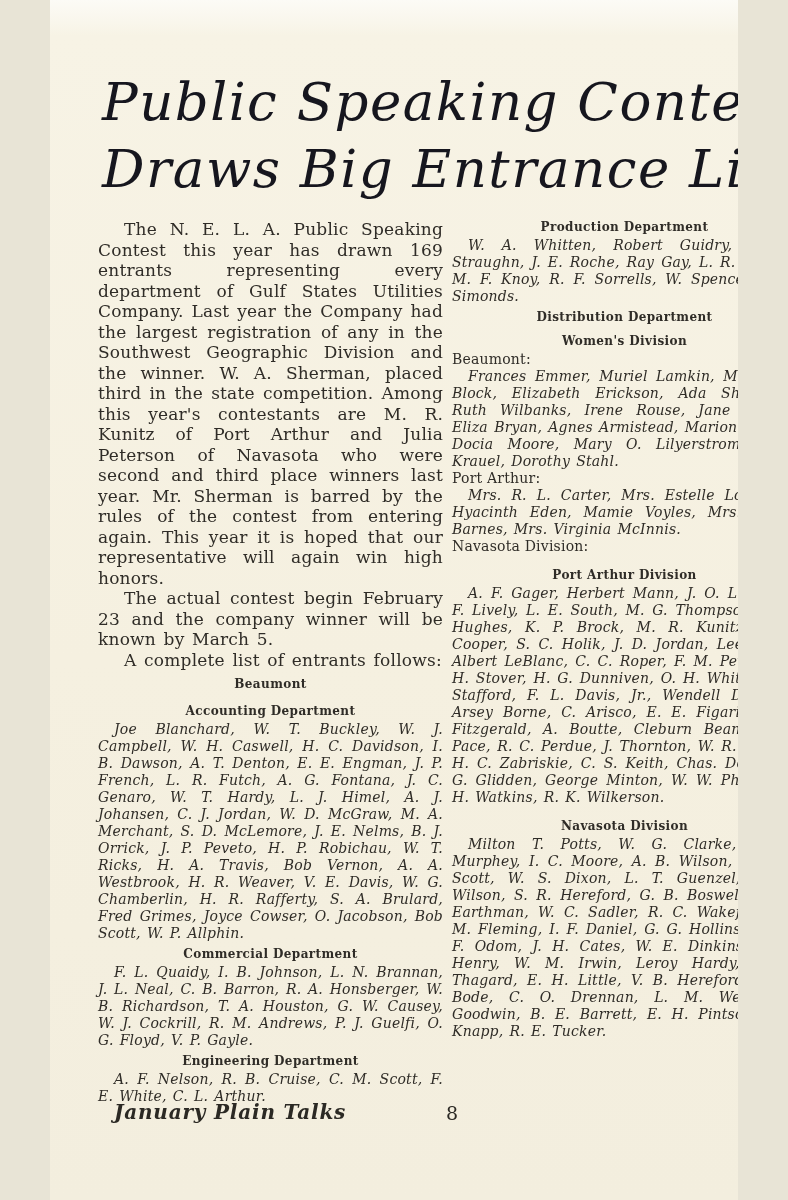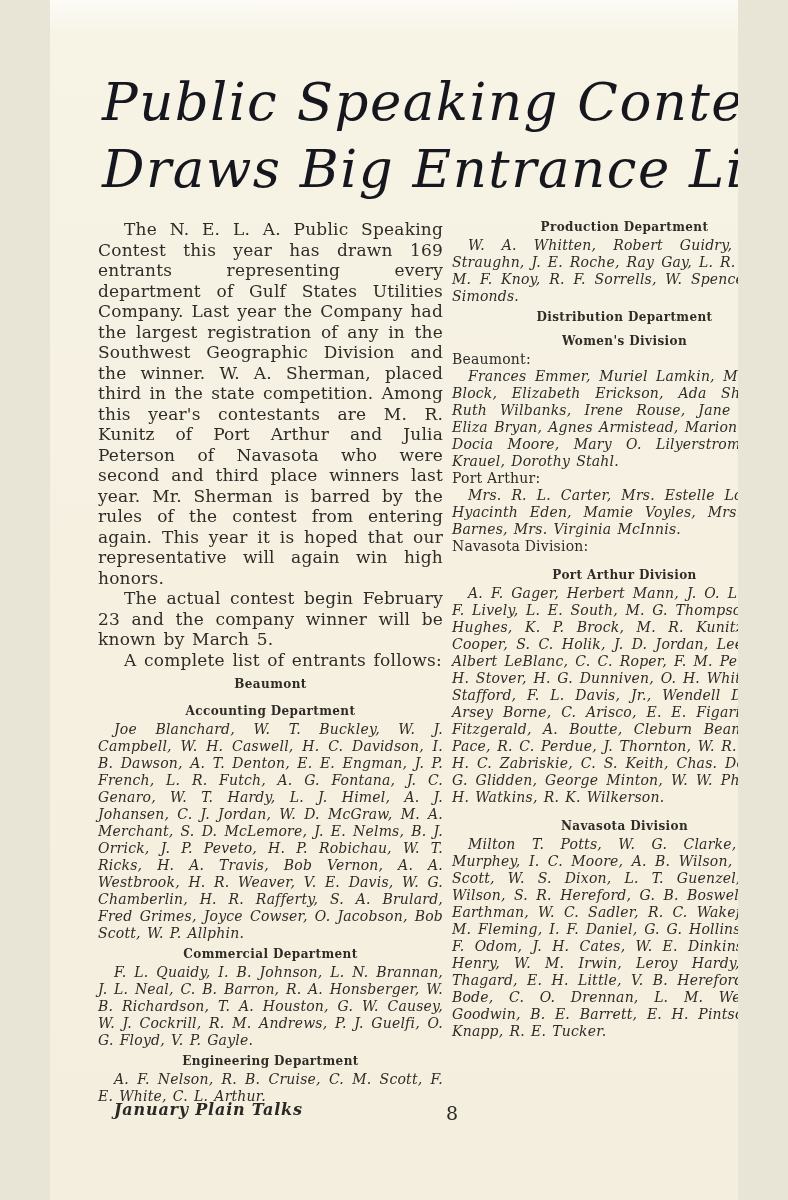--- a/index.html
+++ b/index.html
@@ -77,7 +77,7 @@
     top: 1100px;
     font-style: italic;
     font-weight: bold;
-    font-size: 16px;
+    font-size: 20px;
     color: #2b2924;
     letter-spacing: 0.8px;
   }

